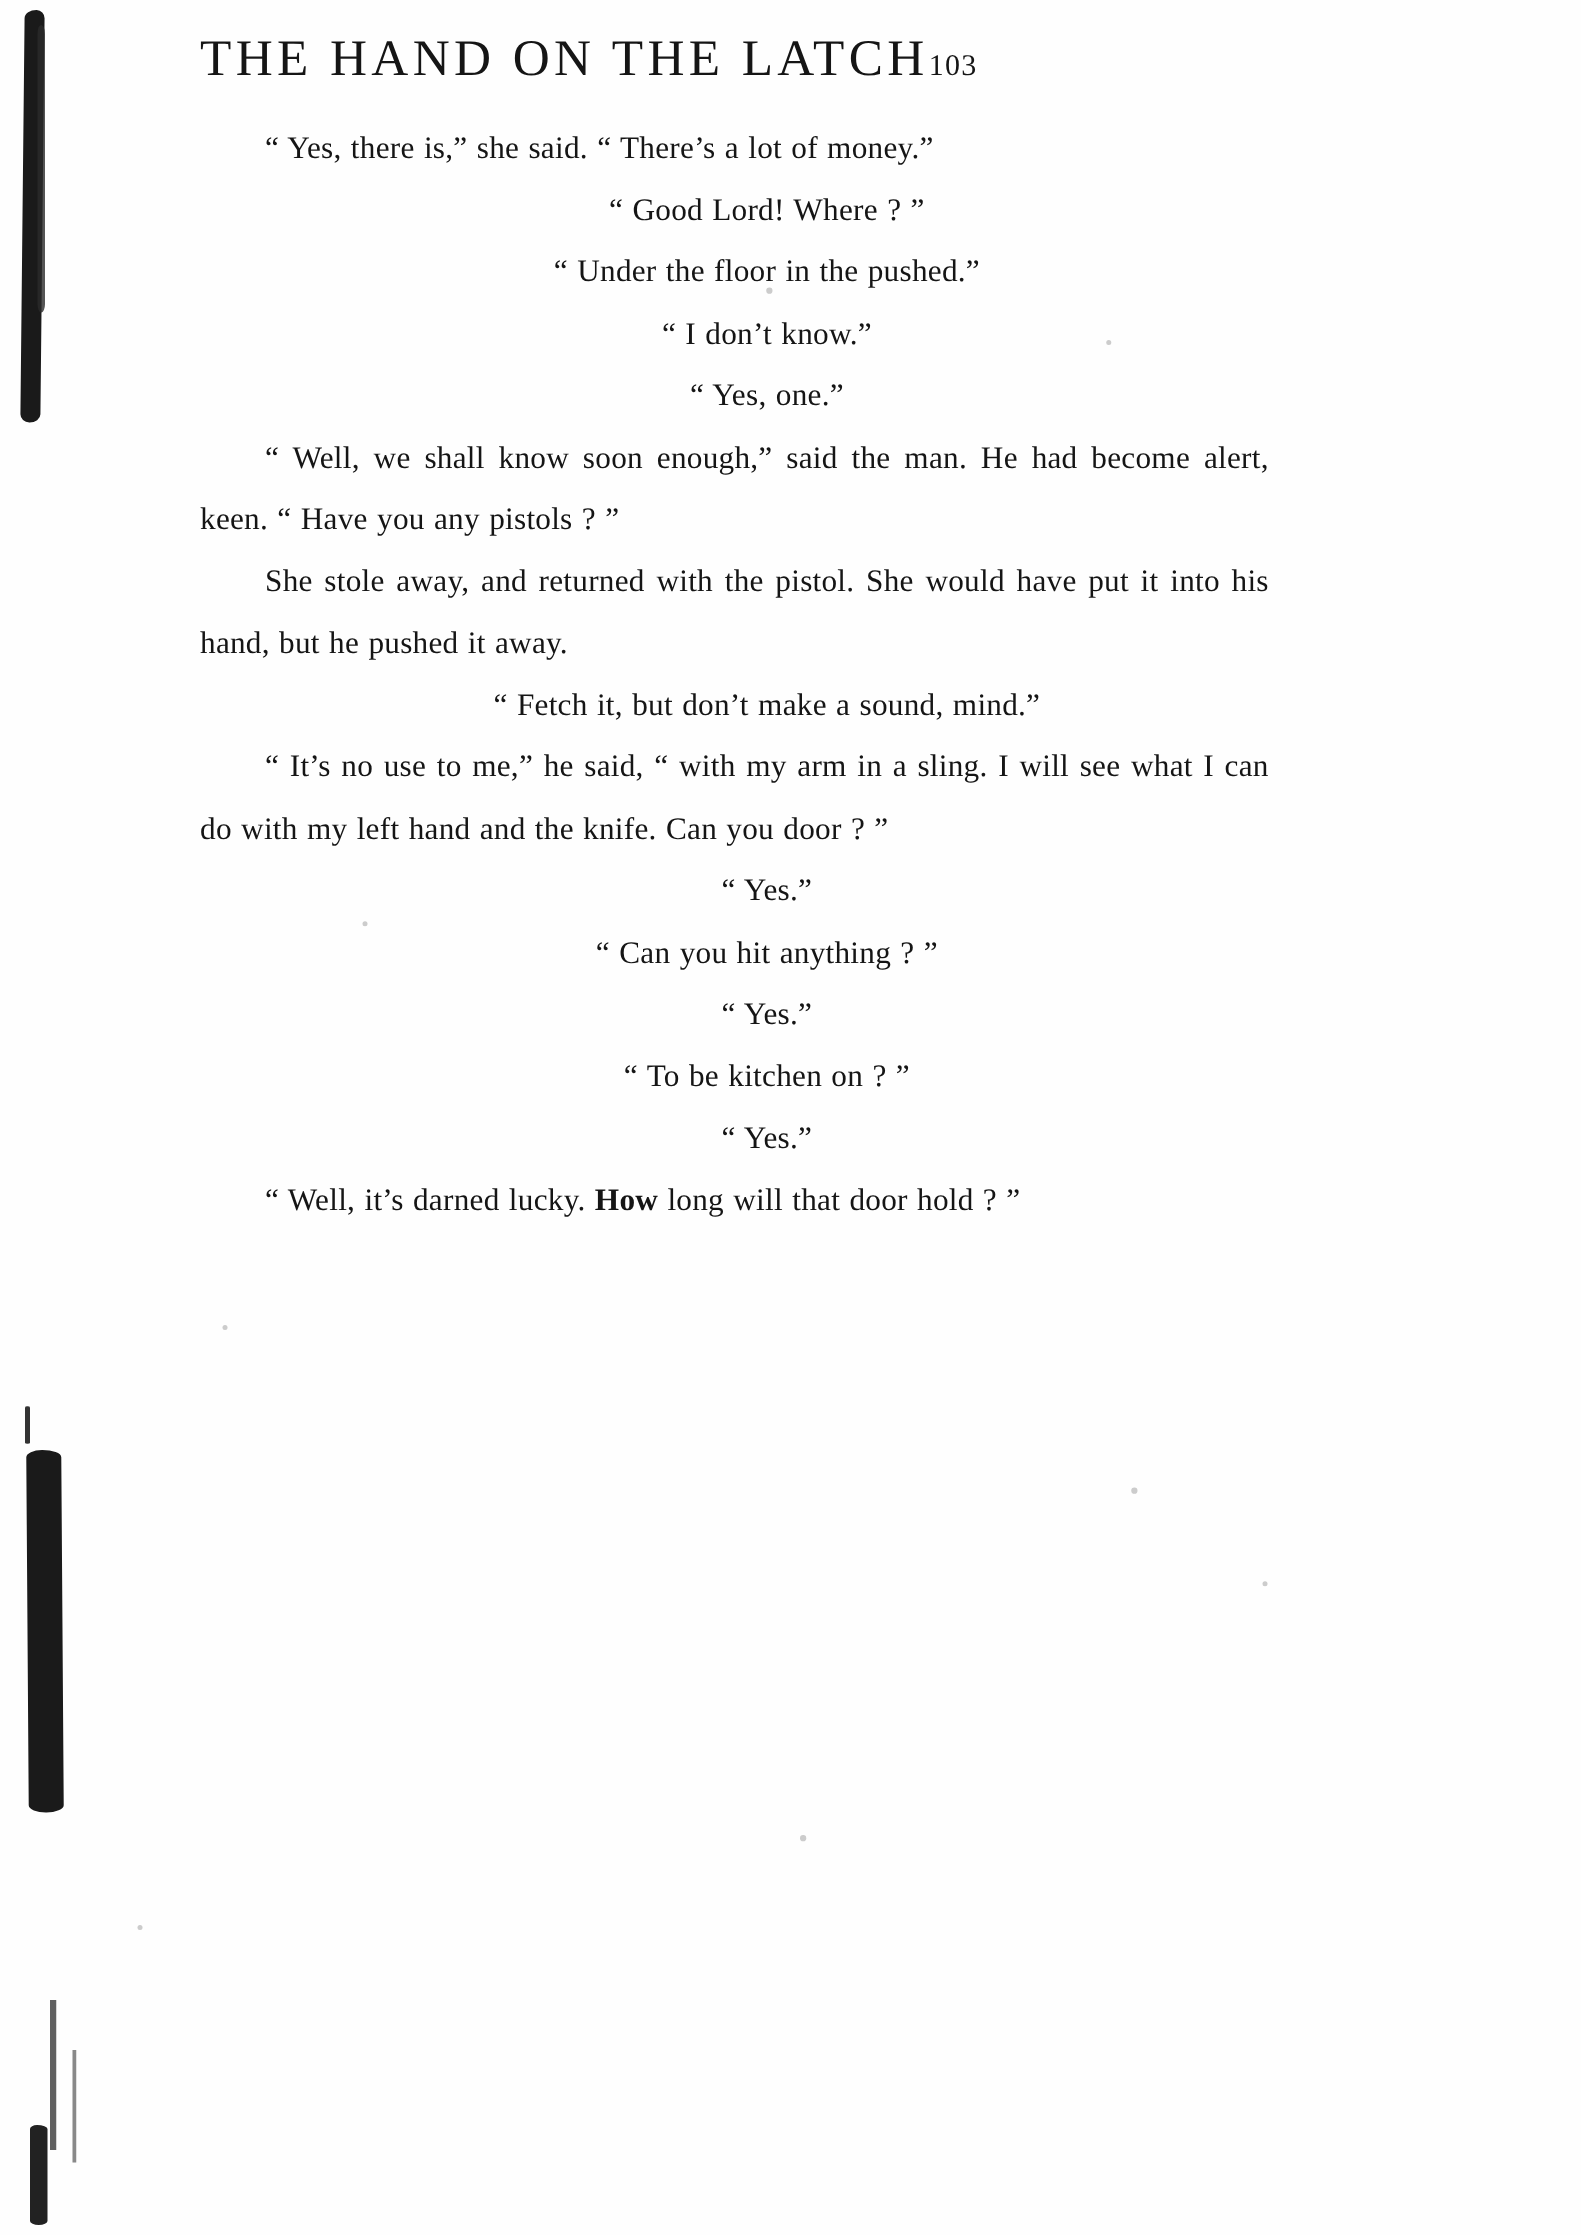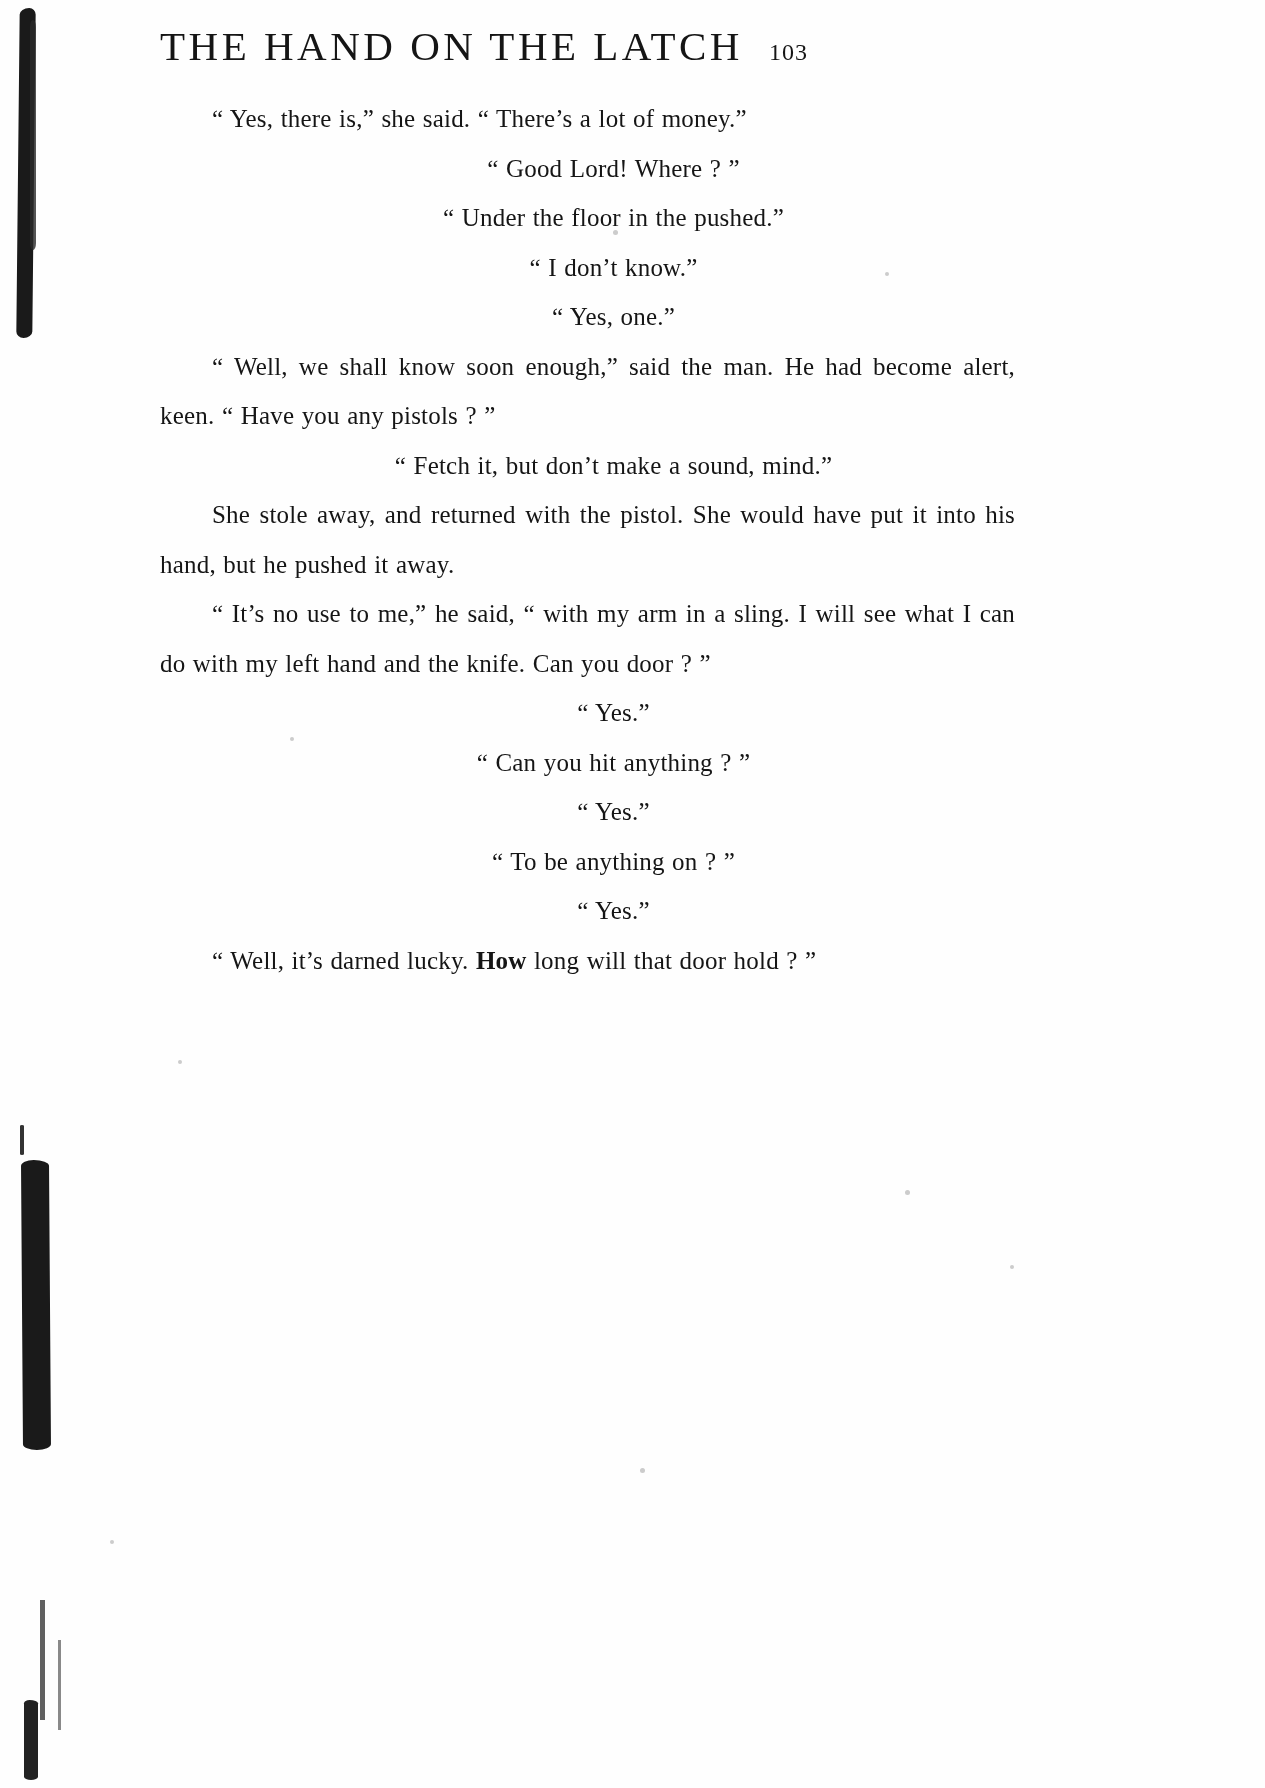--- a/index.html
+++ b/index.html
@@ -100,7 +100,6 @@
     display: flex;
     align-items: baseline;
     justify-content: flex-start;
-    gap: 26px;
     font-size: 41px;
     letter-spacing: 3.5px;
     margin-top: 22px;

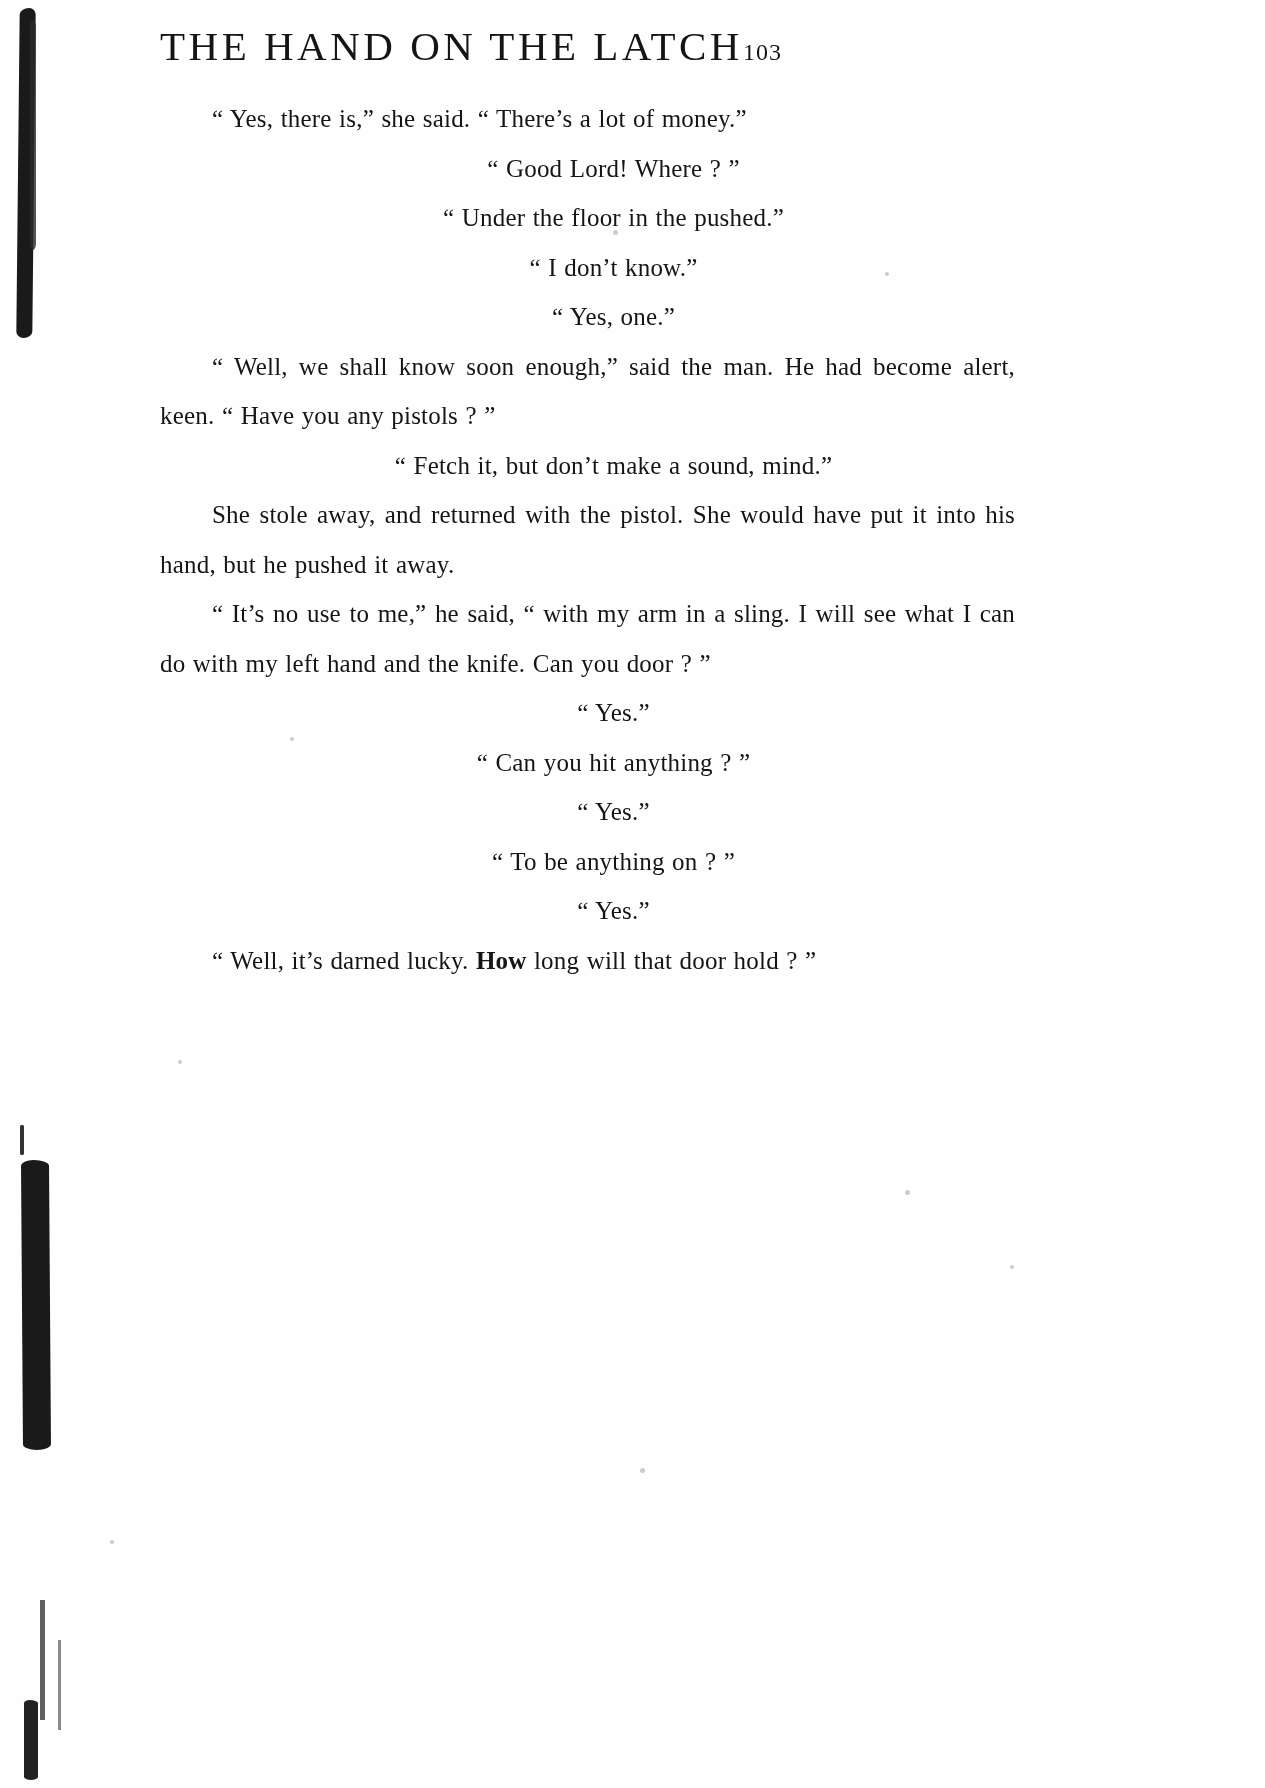--- a/index.html
+++ b/index.html
@@ -164,8 +164,8 @@
     <p class="para short">“ I don’t know.”</p>
     <p class="para short">“ Yes, one.”</p>
     <p class="para">“ Well, we shall know soon enough,” said the man.  He had become alert, keen. “ Have you any pistols ? ”</p>
+    <p class="para">She stole away, and returned with the pistol.  She would have put it into his hand, but he pushed it away.</p>
     <p class="para short">“ Fetch it, but don’t make a sound, mind.”</p>
-    <p class="para">She stole away, and returned with the pistol.  She would have put it into his hand, but he pushed it away.</p>
     <p class="para">“ It’s no use to me,” he said, “ with my arm in a sling.  I will see what I can do with my left hand and the knife.  Can you door ? ”</p>
     <p class="para short">“ Yes.”</p>
     <p class="para short">“ Can you hit anything ? ”</p>

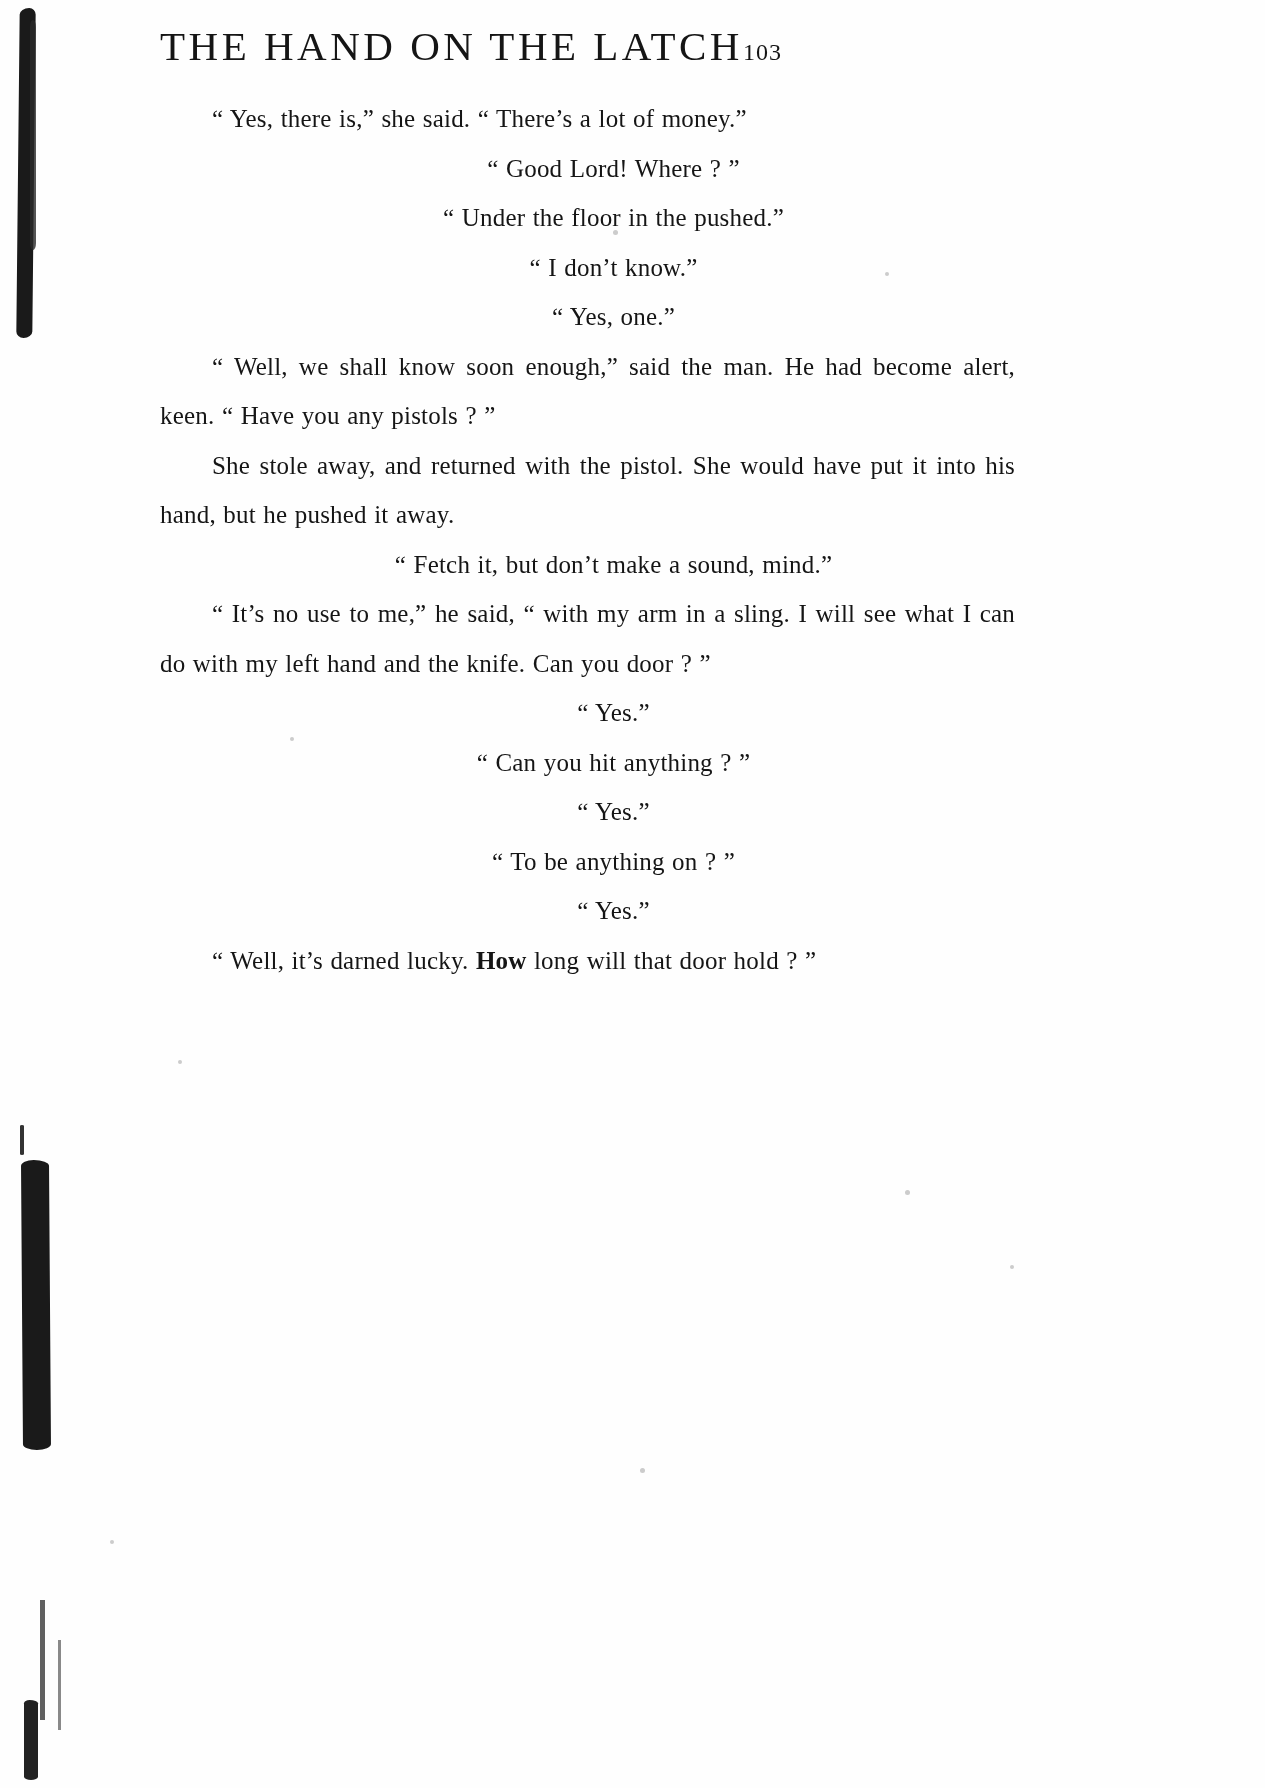--- a/index.html
+++ b/index.html
@@ -170,7 +170,7 @@
     <p class="para short">“ Yes.”</p>
     <p class="para short">“ Can you hit anything ? ”</p>
     <p class="para short">“ Yes.”</p>
-    <p class="para short">“ To be anything on ? ”</p>
+    <p class="para short">“ To be kitchen on ? ”</p>
     <p class="para short">“ Yes.”</p>
     <p class="para"><span>“ Well, it’s darned lucky.  </span><span class="b">How</span><span> long will that door hold ? ”</span></p>
 

